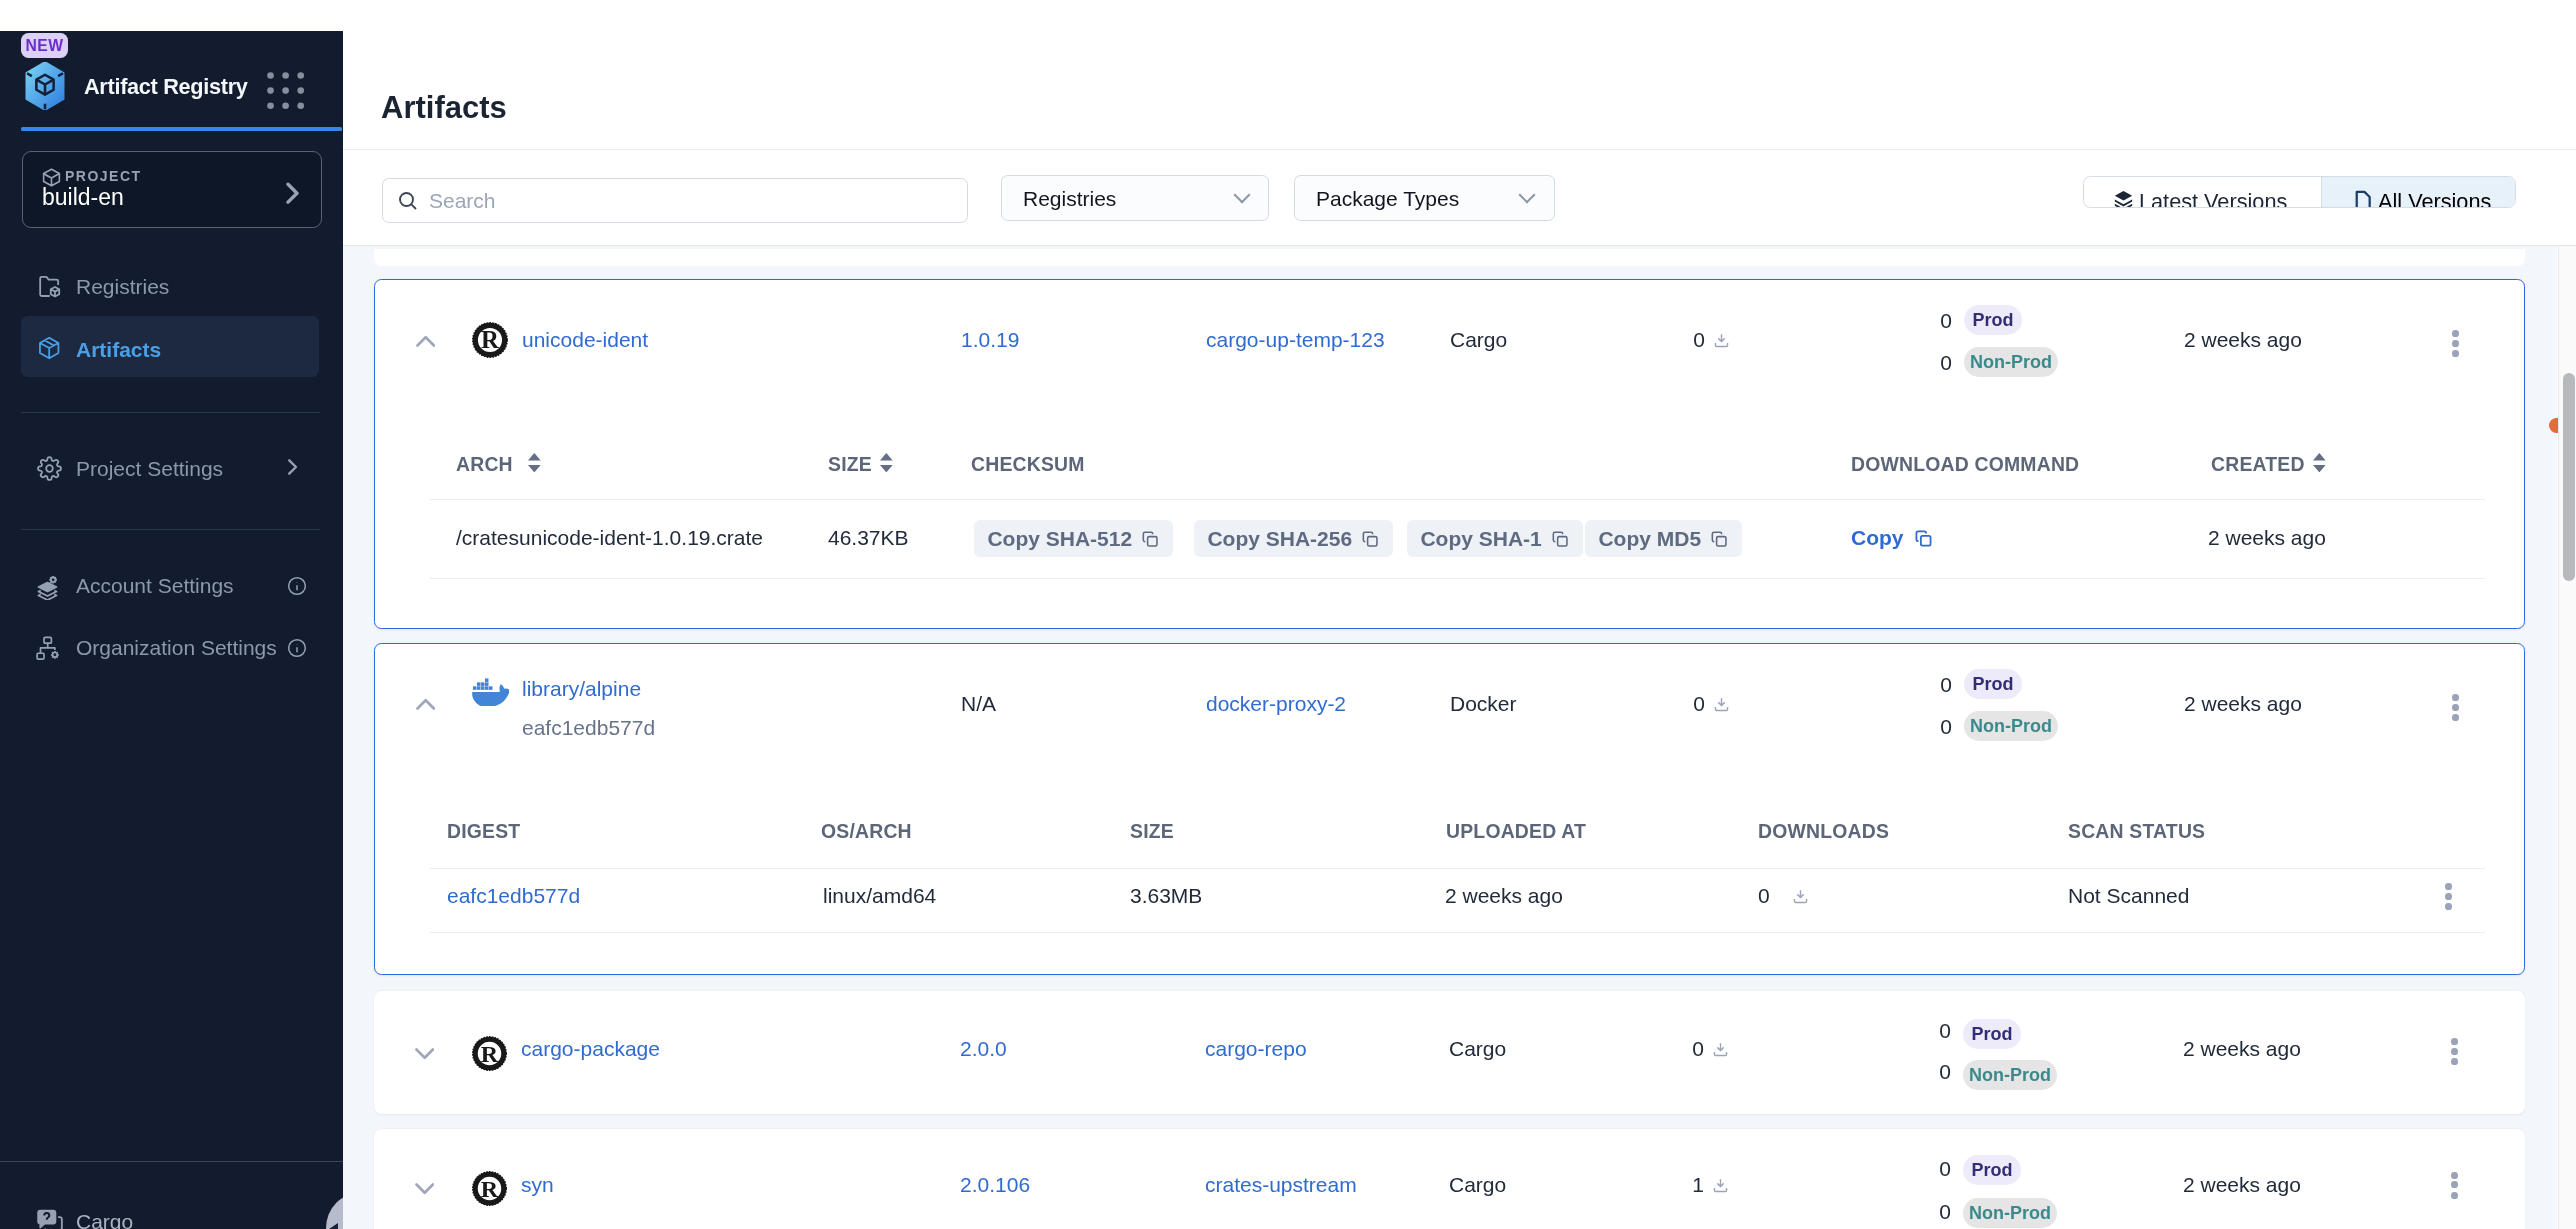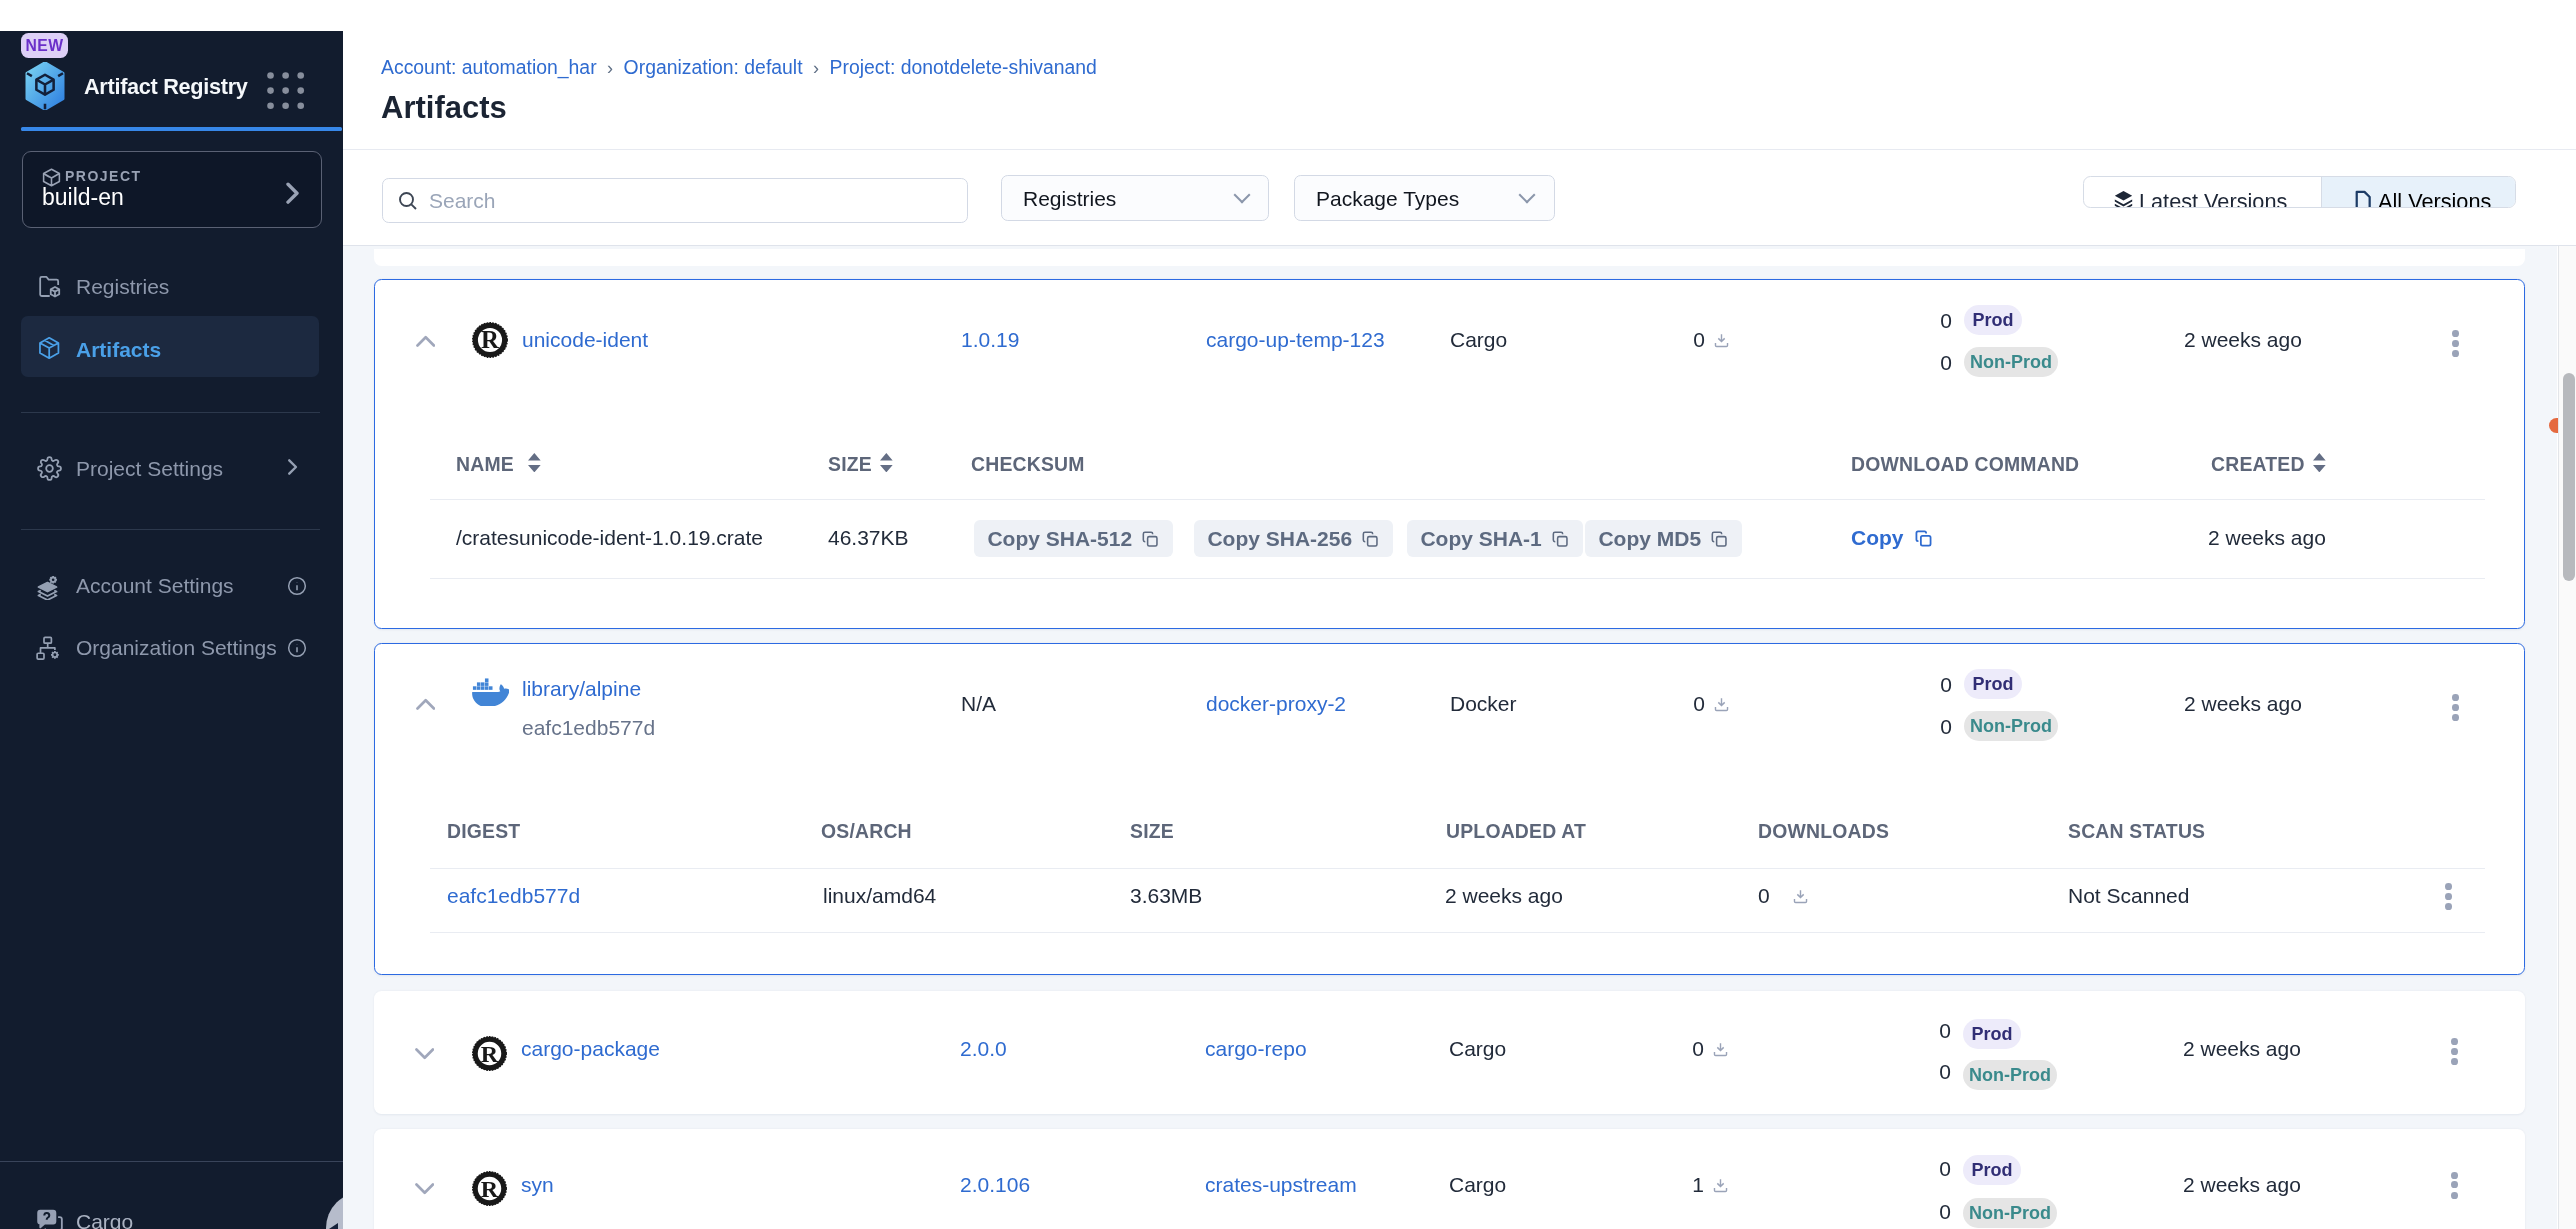--- a/index.html
+++ b/index.html
@@ -162,7 +162,6 @@
     </div>
   </div>
   <div class="abs" id="mainhead">
-    <div class="abs crumbs">Account: automation_har<span class="crumbsep">›</span>Organization: default<span class="crumbsep">›</span>Project: donotdelete-shivanand</div>
     <div class="abs h1">Artifacts</div>
     <div class="abs headline"></div>
     <div class="abs searchbox">

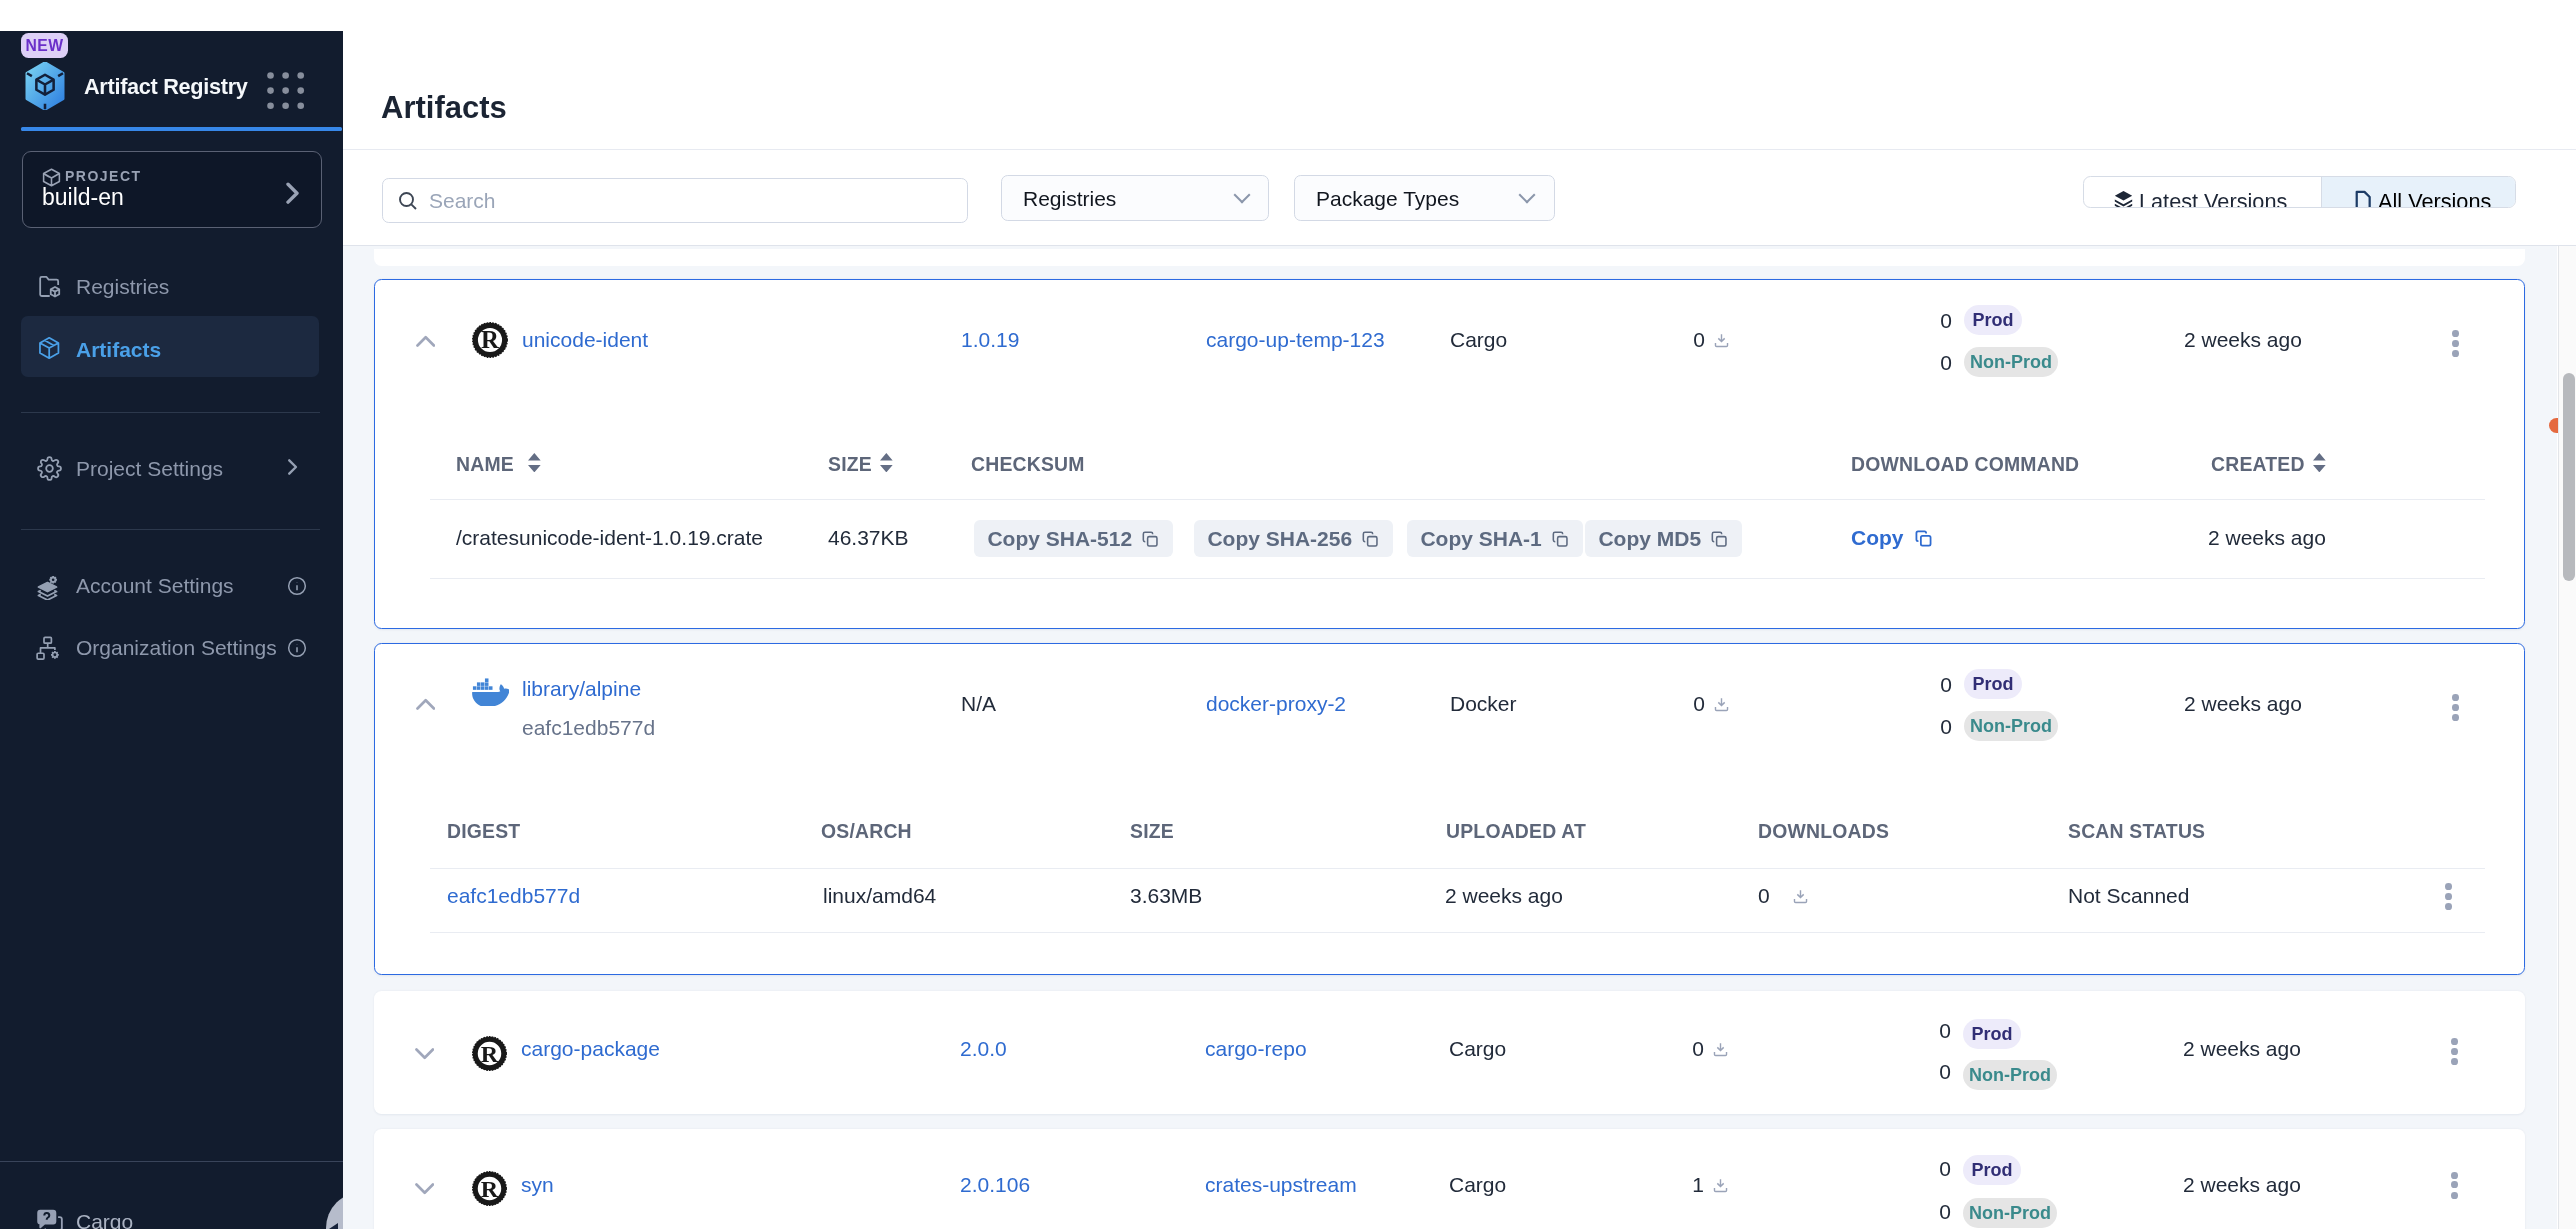--- a/index.html
+++ b/index.html
@@ -223,7 +223,7 @@
       <div class="kebab" style="left:2077px;top:60px"></div>
       <div class="kebab" style="left:2077px;top:70px"></div>
 
-    <div class="abs thead" style="left:81px;top:173px">NAME</div>
+    <div class="abs thead" style="left:81px;top:173px">ARCH</div>
     <svg class="abs" style="left:153px;top:173px" width="12.7" height="19.4" viewBox="0 0 17 26" fill="#646e85">
         <path d="M8.5 0 L17 10 H0 Z M0 16 h17 L8.5 26 Z"></path>
       </svg>

